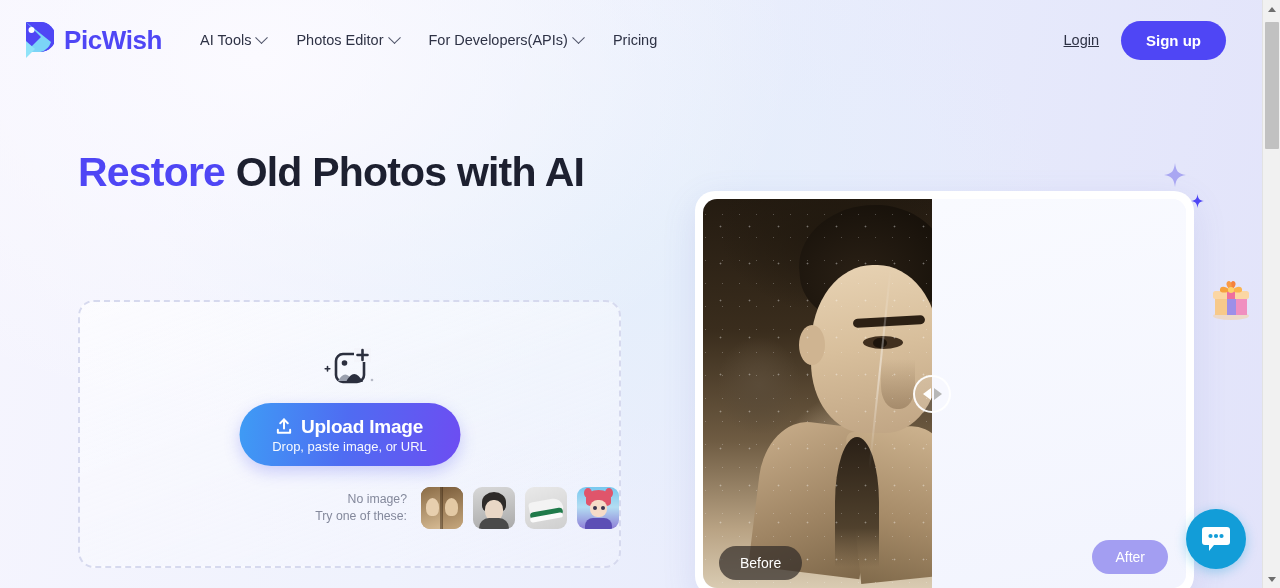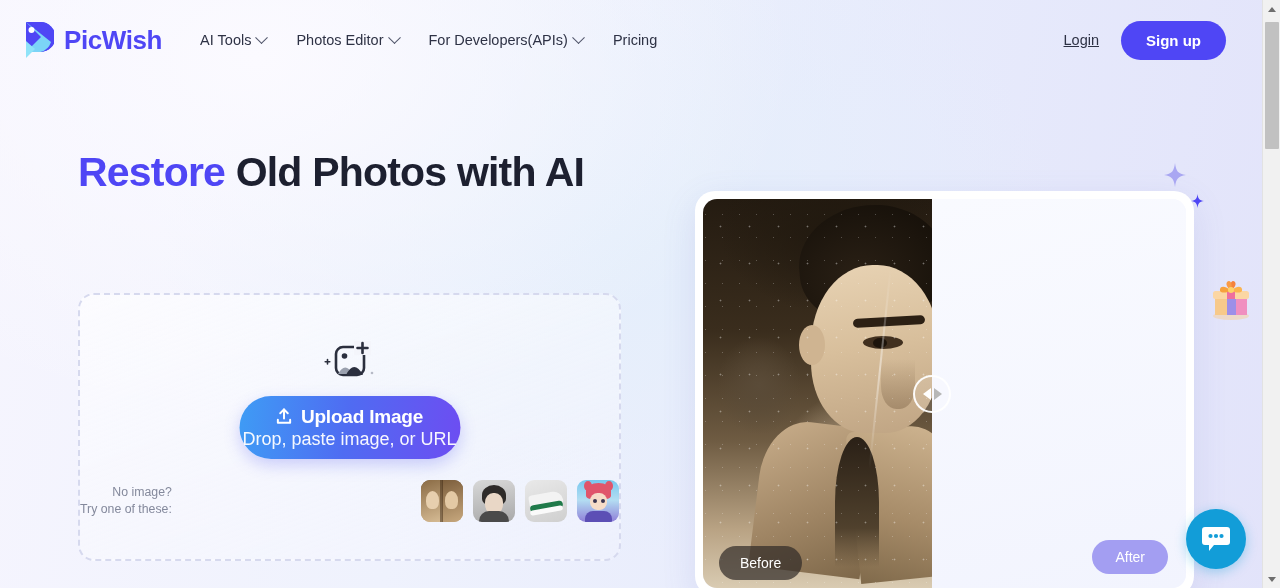--- a/index.html
+++ b/index.html
@@ -123,7 +123,7 @@
   #dropzone {
     position: absolute;
     left: 78px;
-    top: 293px;
+    top: 300px;
     width: 543px;
     height: 268px;
     border: 2px dashed #d6d9ee;

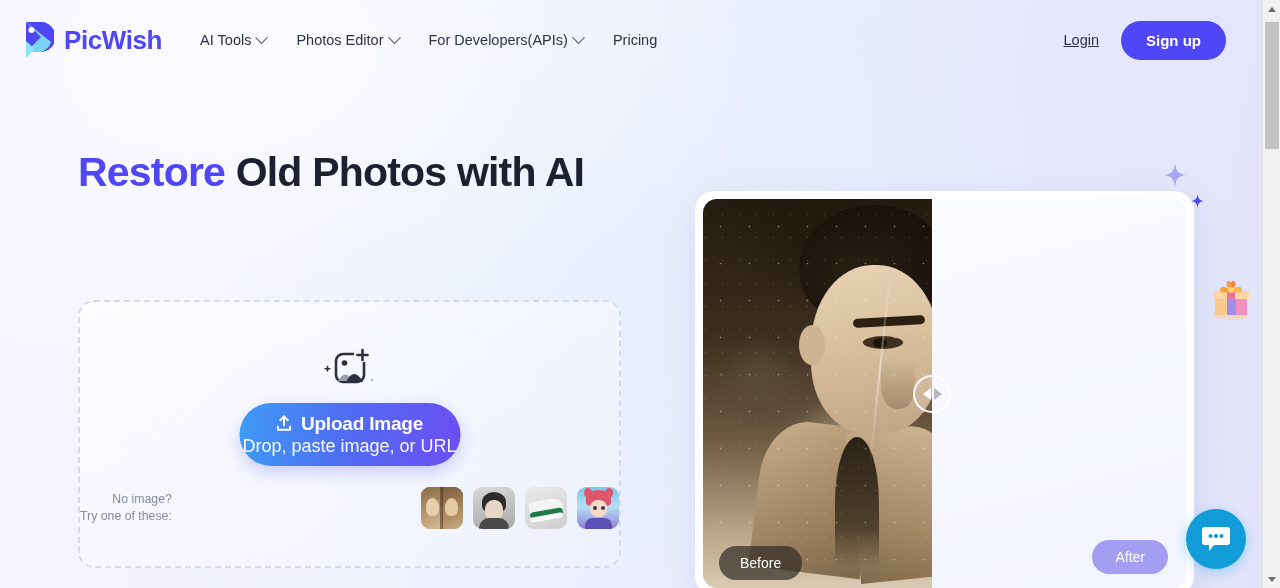--- a/index.html
+++ b/index.html
@@ -164,7 +164,7 @@
     font-size: 19px; font-weight: 700; letter-spacing: -0.2px;
   }
   #upload-btn .row2 {
-    font-size: 18px;
+    font-size: 13px;
     opacity: 0.95;
     text-align: center;
   }

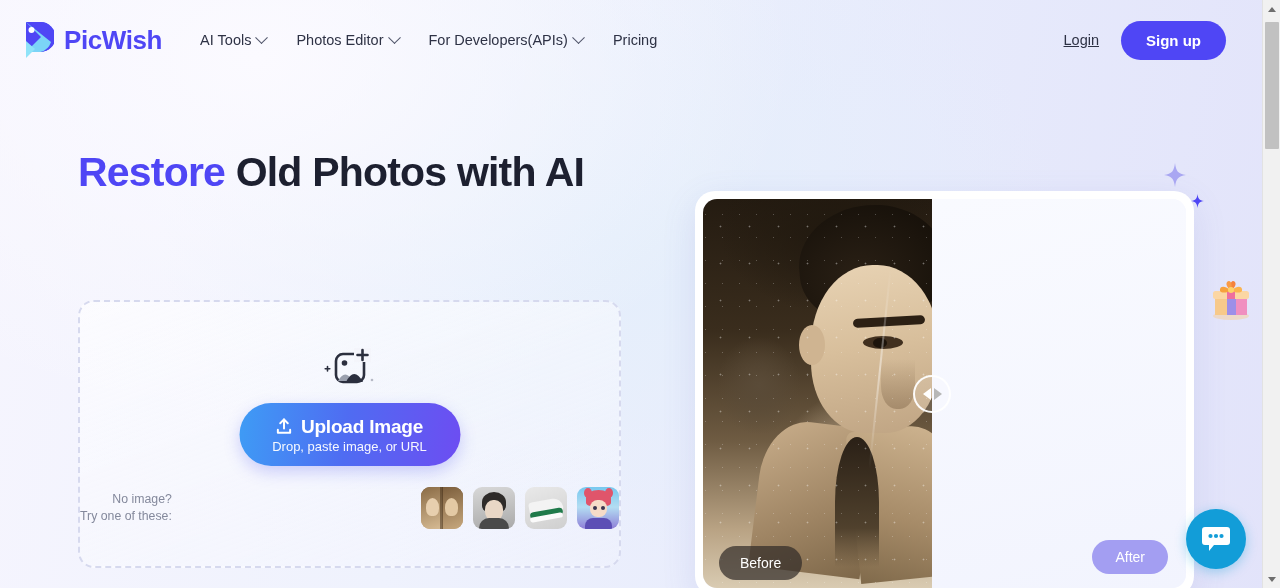--- a/index.html
+++ b/index.html
@@ -176,8 +176,8 @@
     top: 185px;
     display: flex;
     align-items: center;
-    justify-content: space-between;
-    gap: 20px;
+    justify-content: flex-end;
+    gap: 14px;
   }
   #samples-label {
     font-size: 12.3px;

